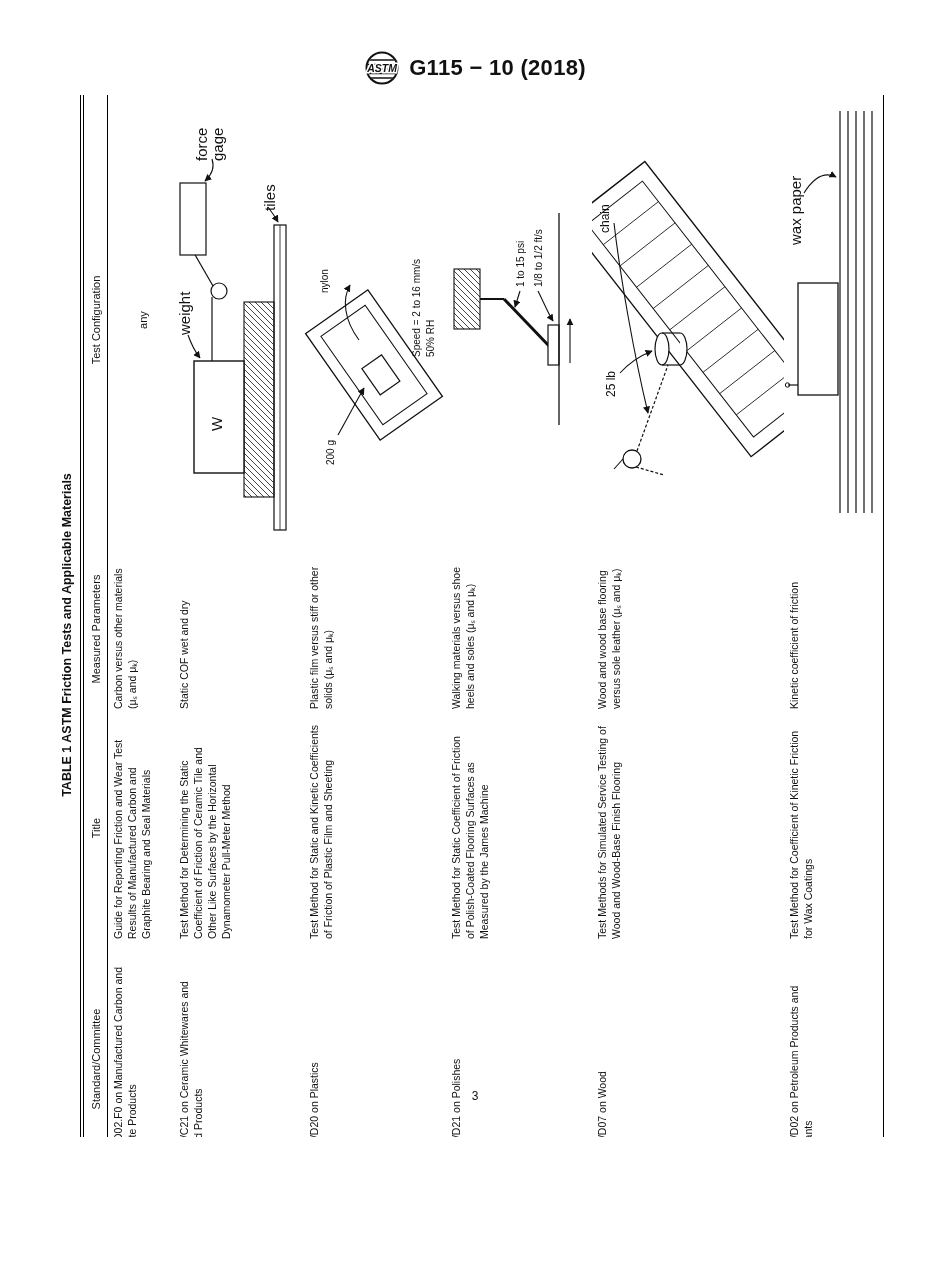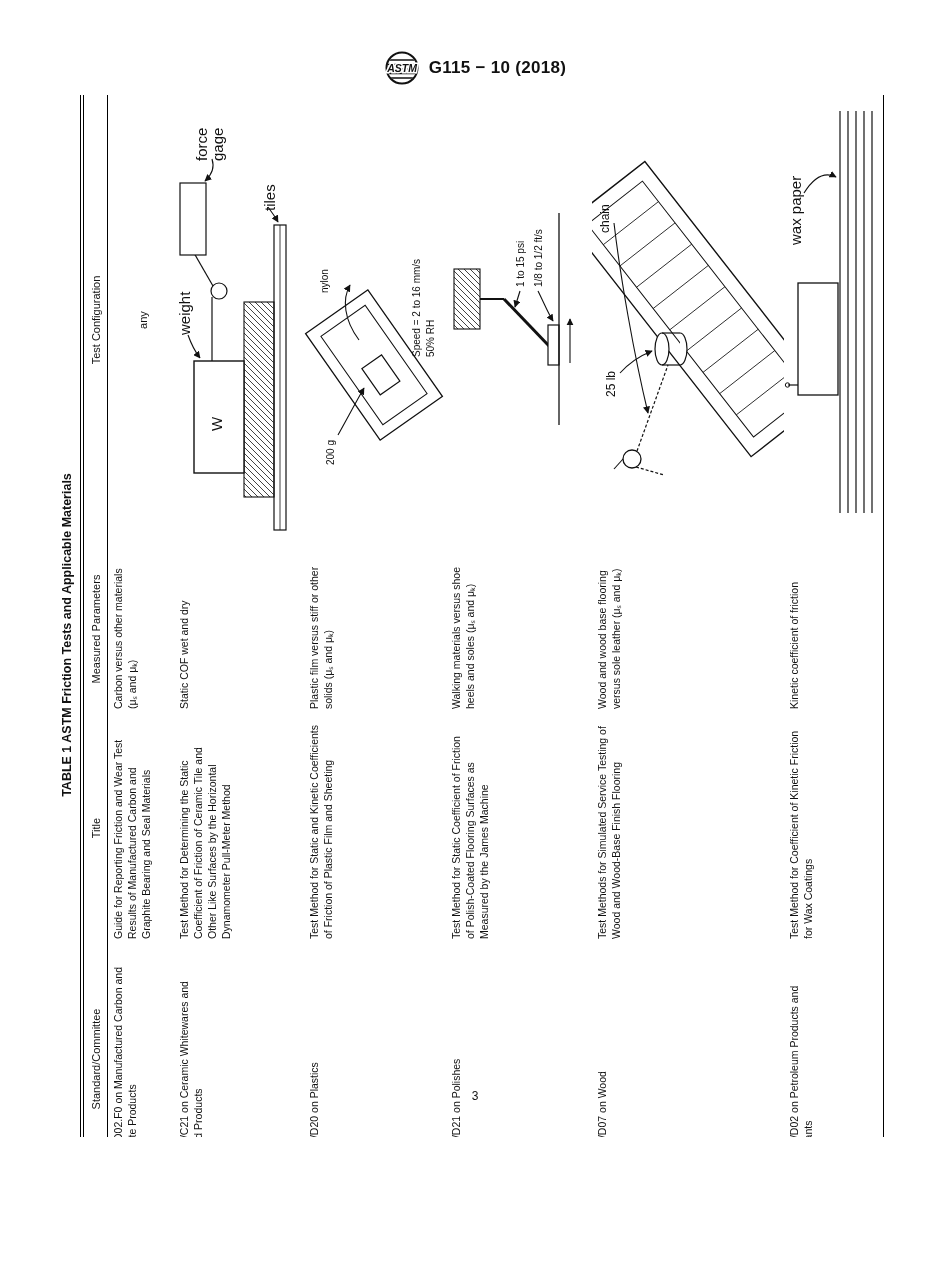--- a/index.html
+++ b/index.html
@@ -13,7 +13,7 @@
     position:absolute; top:50px; left:0; width:100%;
     display:flex; justify-content:center; align-items:center; gap:9px;
   }
-  .doccode { font-weight:bold; font-size:17px; letter-spacing:.3px; }
+  .doccode { font-weight:bold; font-size:22px; letter-spacing:.3px; }
   .footer {
     position:absolute; bottom:34px; left:0; width:100%;
     text-align:center; font-size:12px;

